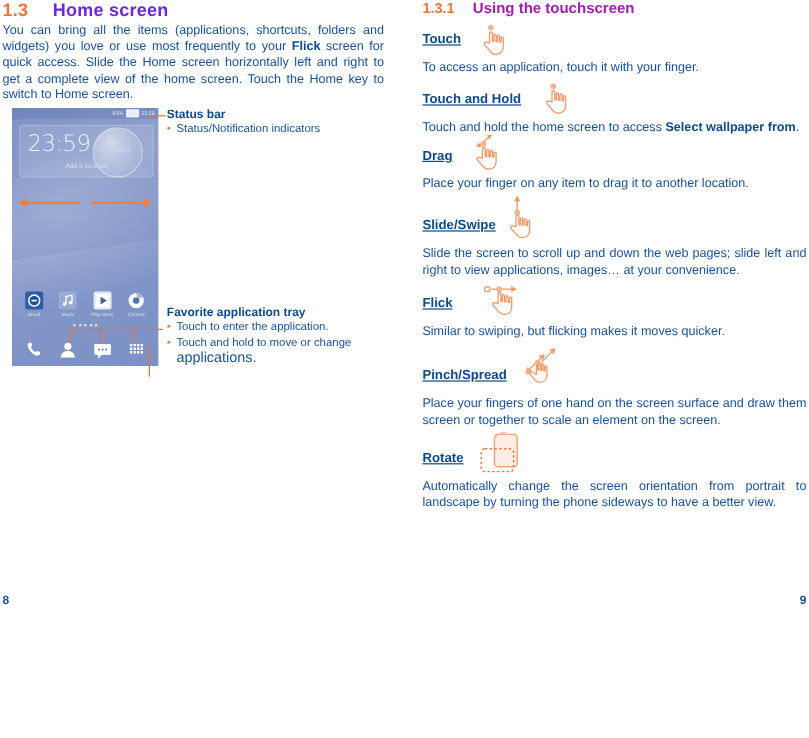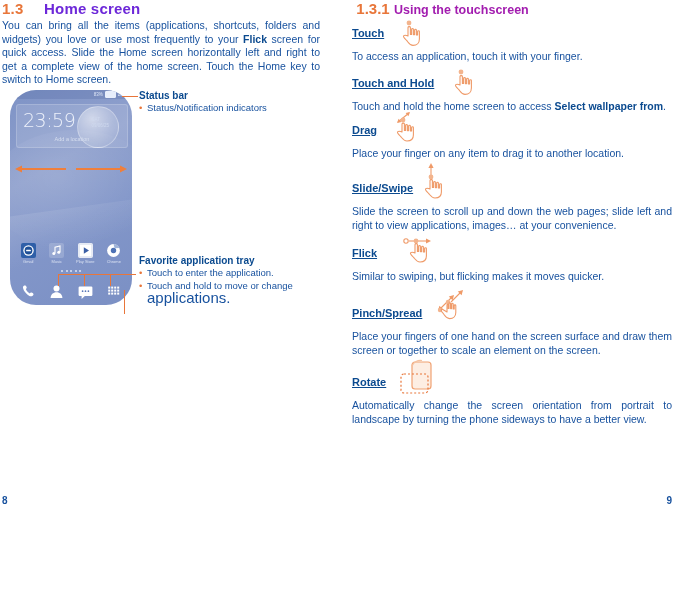--- a/index.html
+++ b/index.html
@@ -52,8 +52,7 @@
     color: #e8763a;
     width: 42px;
     flex: 0 0 42px;
-    font-size: 15px;
-    text-align: center;
+    font-size: 12px;
   }
   .h3 .txt { color: #a21caf; }
 

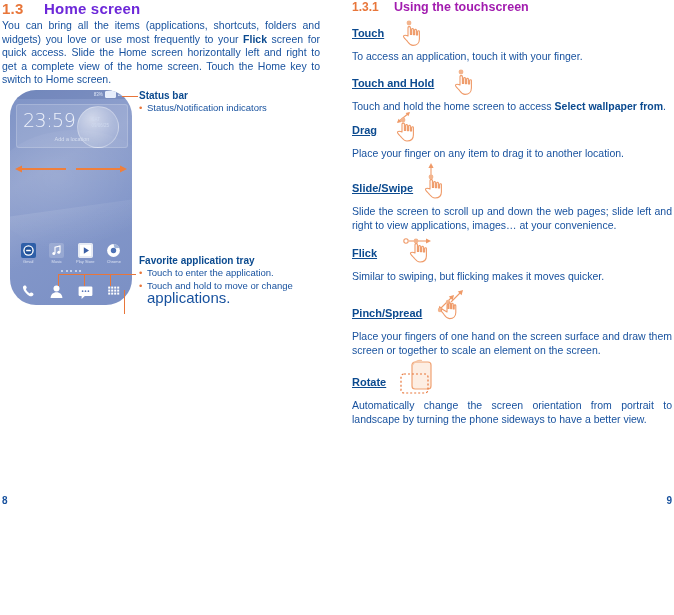--- a/index.html
+++ b/index.html
@@ -83,7 +83,6 @@
     height: 215px;
     background: linear-gradient(150deg,#7e93c6 0%,#8fa0cd 35%,#8296c9 60%,#7b90c4 100%);
     overflow: hidden;
-    border-radius: 26px;
   }
   .phone .wallglow {
     position: absolute;

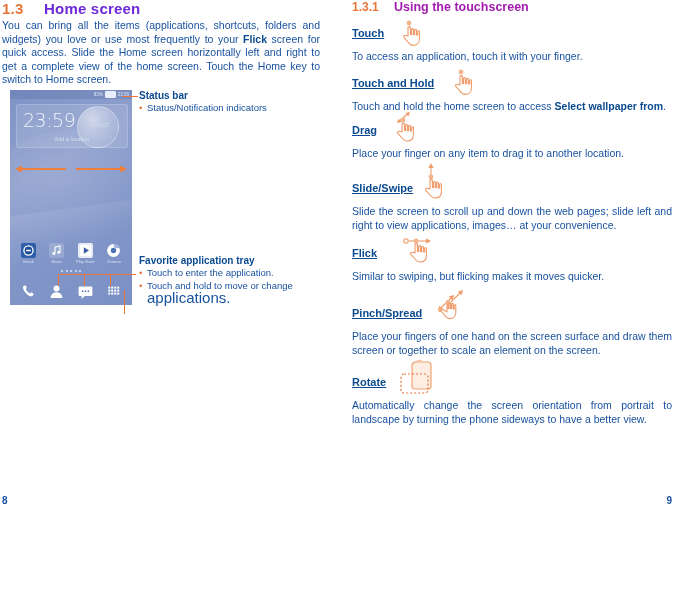--- a/index.html
+++ b/index.html
@@ -242,7 +242,7 @@
     color: #e8763a;
   }
   .callout .cont {
-    font-size: 15px;
+    font-size: 12px;
     color: #17519e;
     line-height: 12.6px;
     padding-left: 8px;

